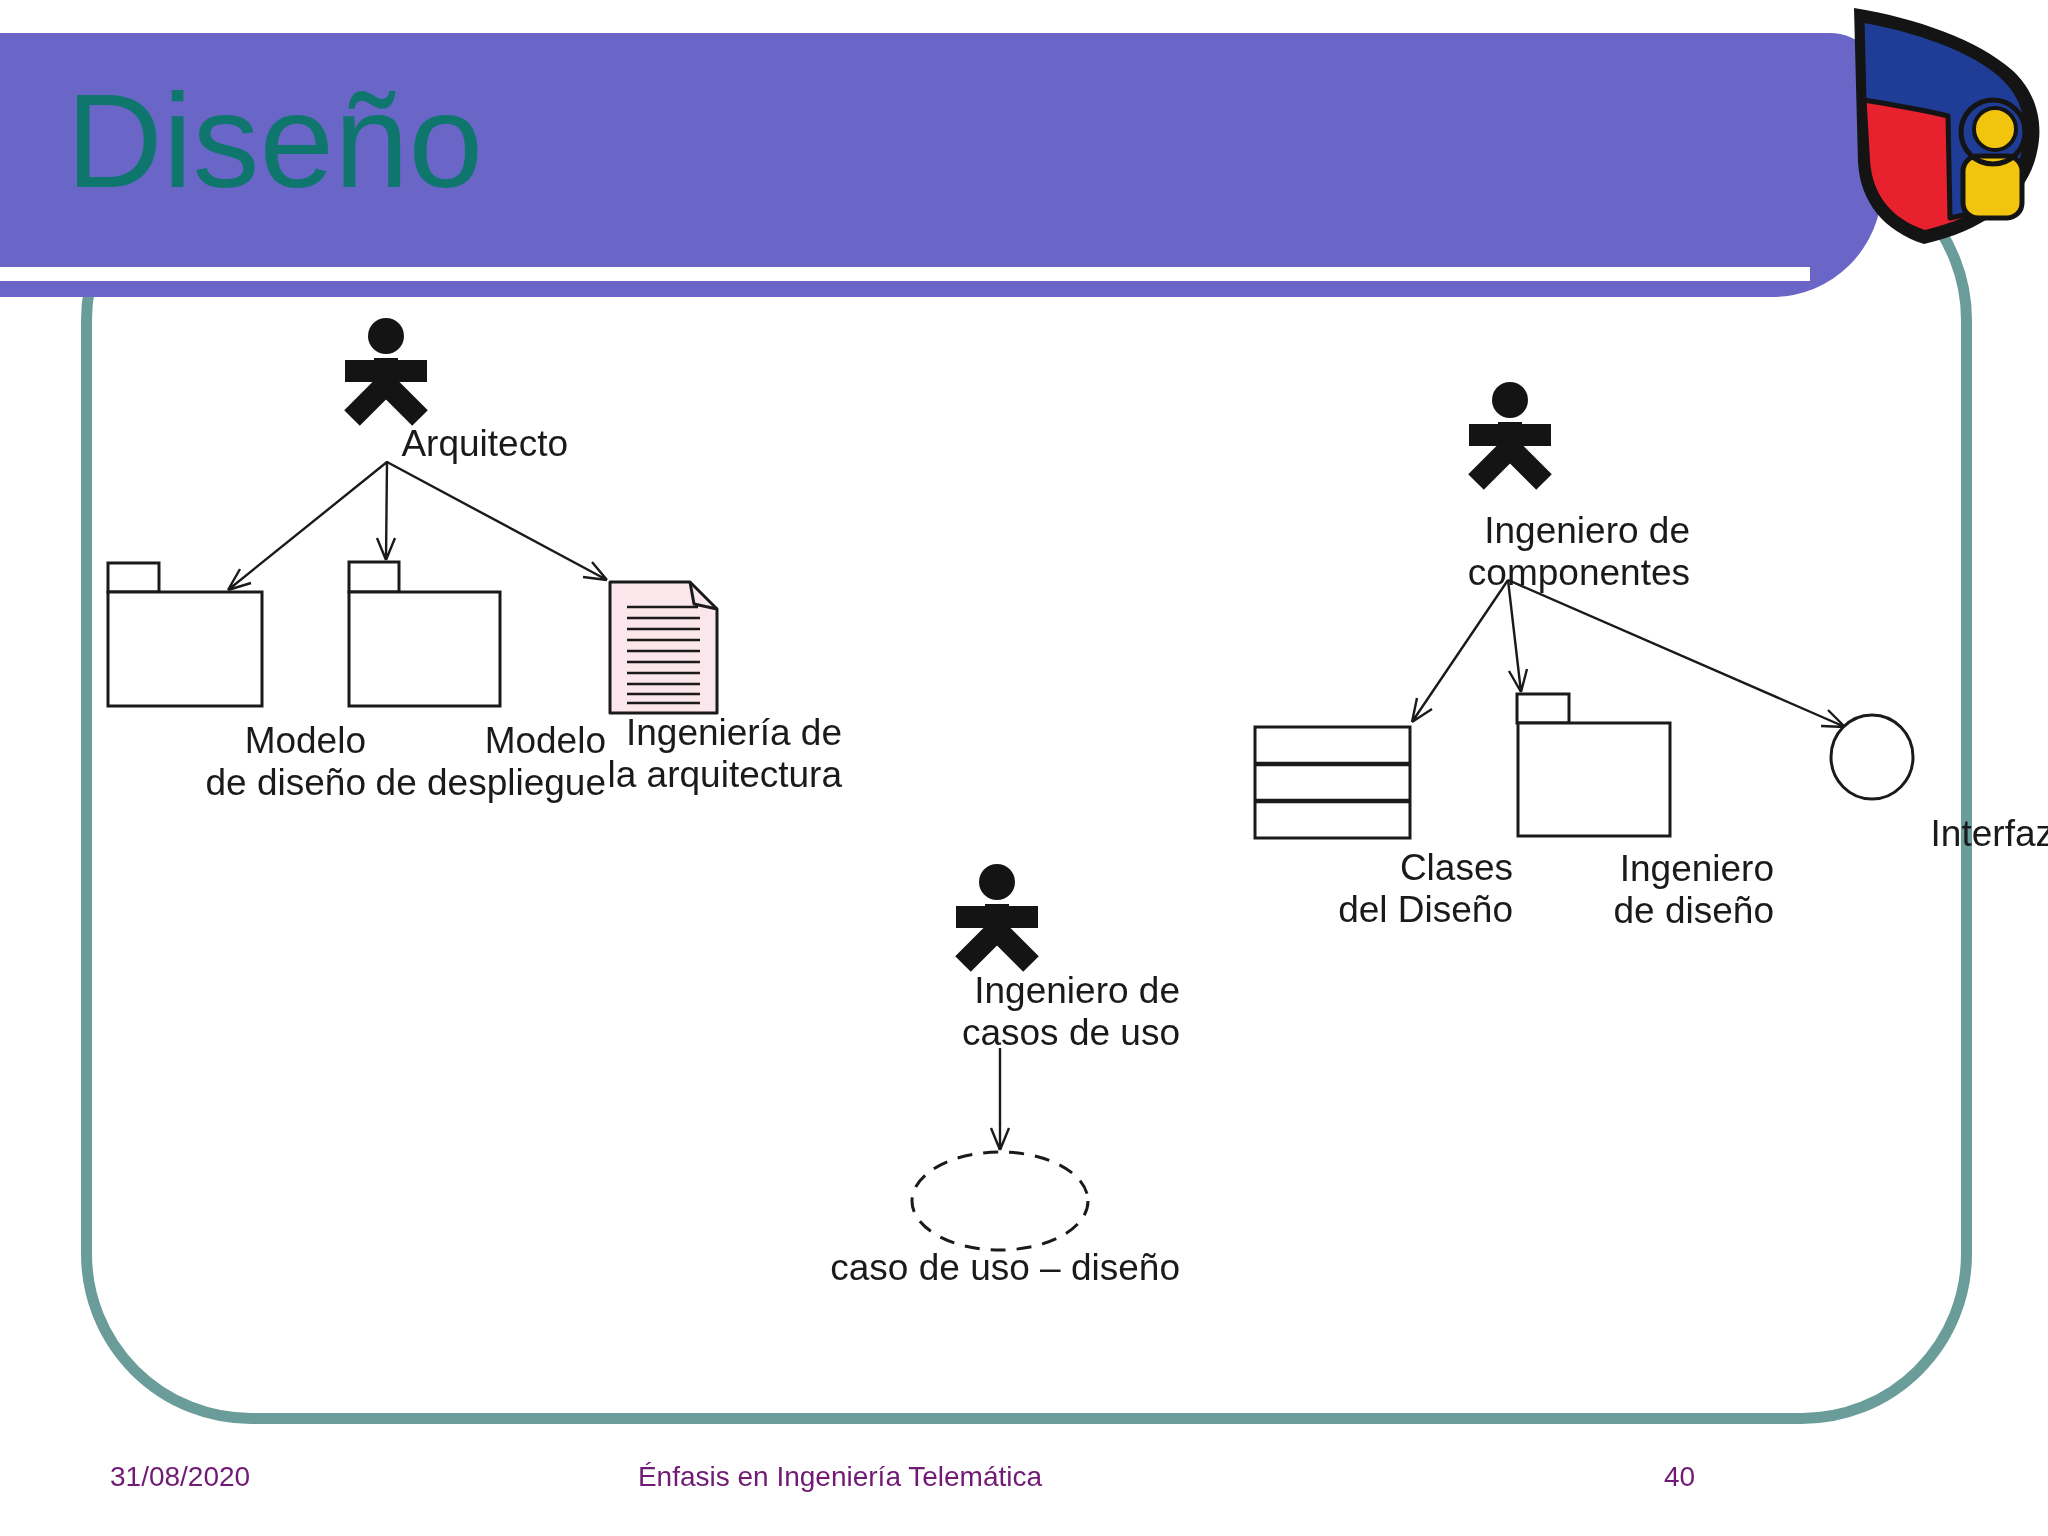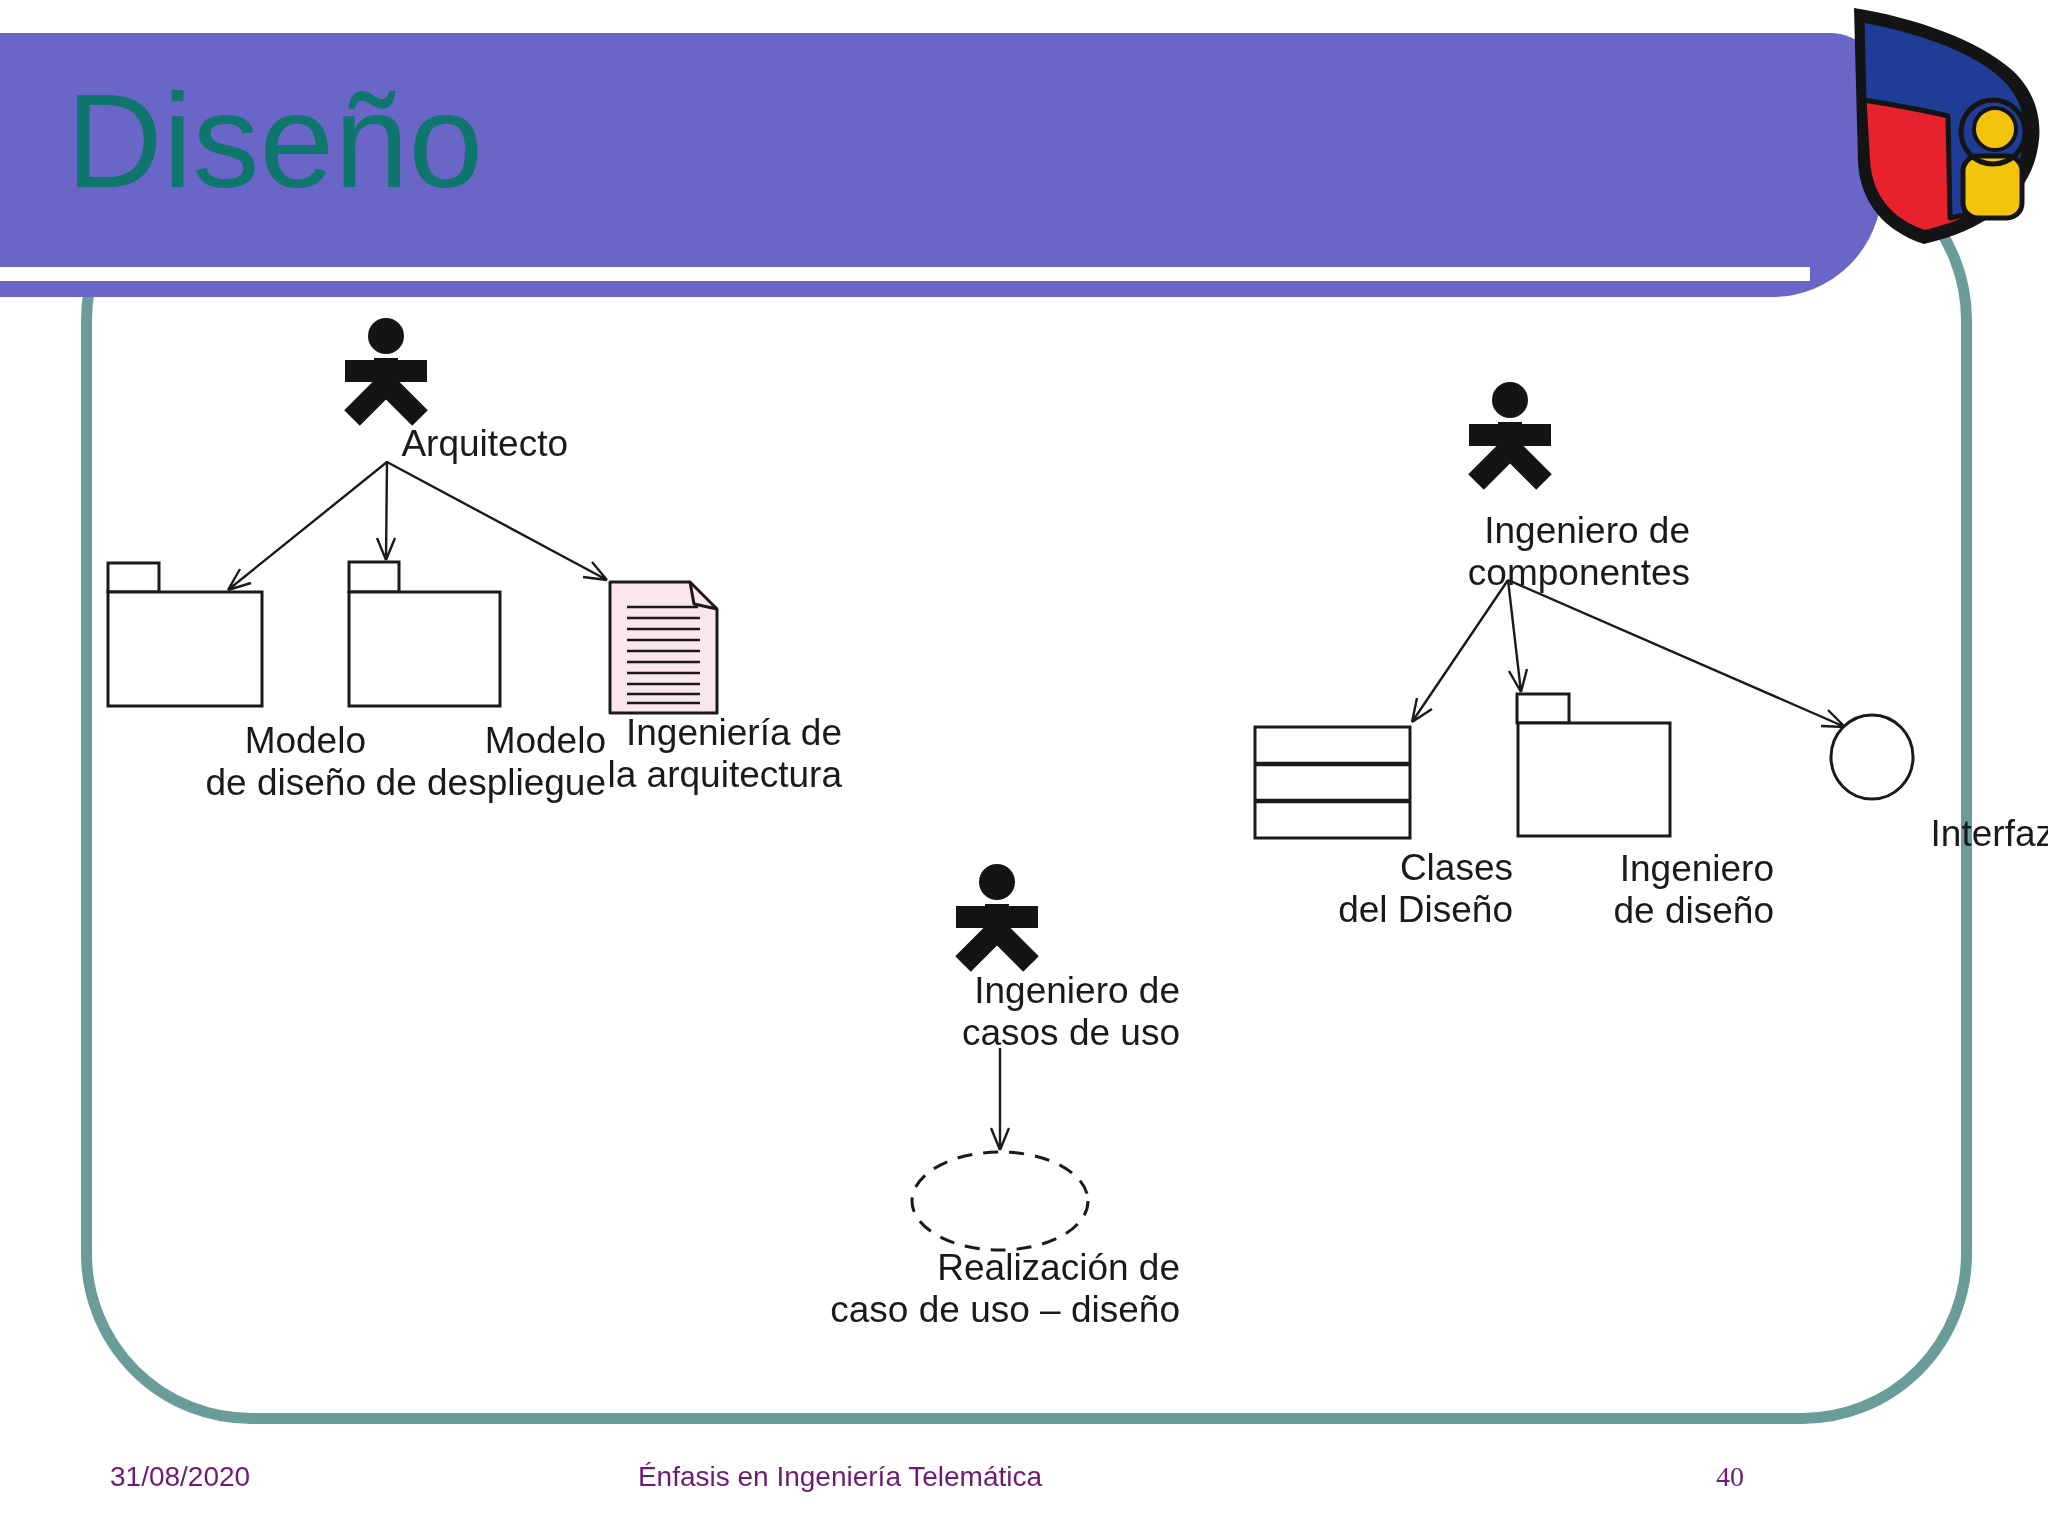--- a/index.html
+++ b/index.html
@@ -183,7 +183,6 @@
 </div>
 
 <div class="abs dlabel" style="left:820px;top:1247px;">
-  <div>Realización de</div>
   <div>caso de uso – diseño</div>
 </div>
 

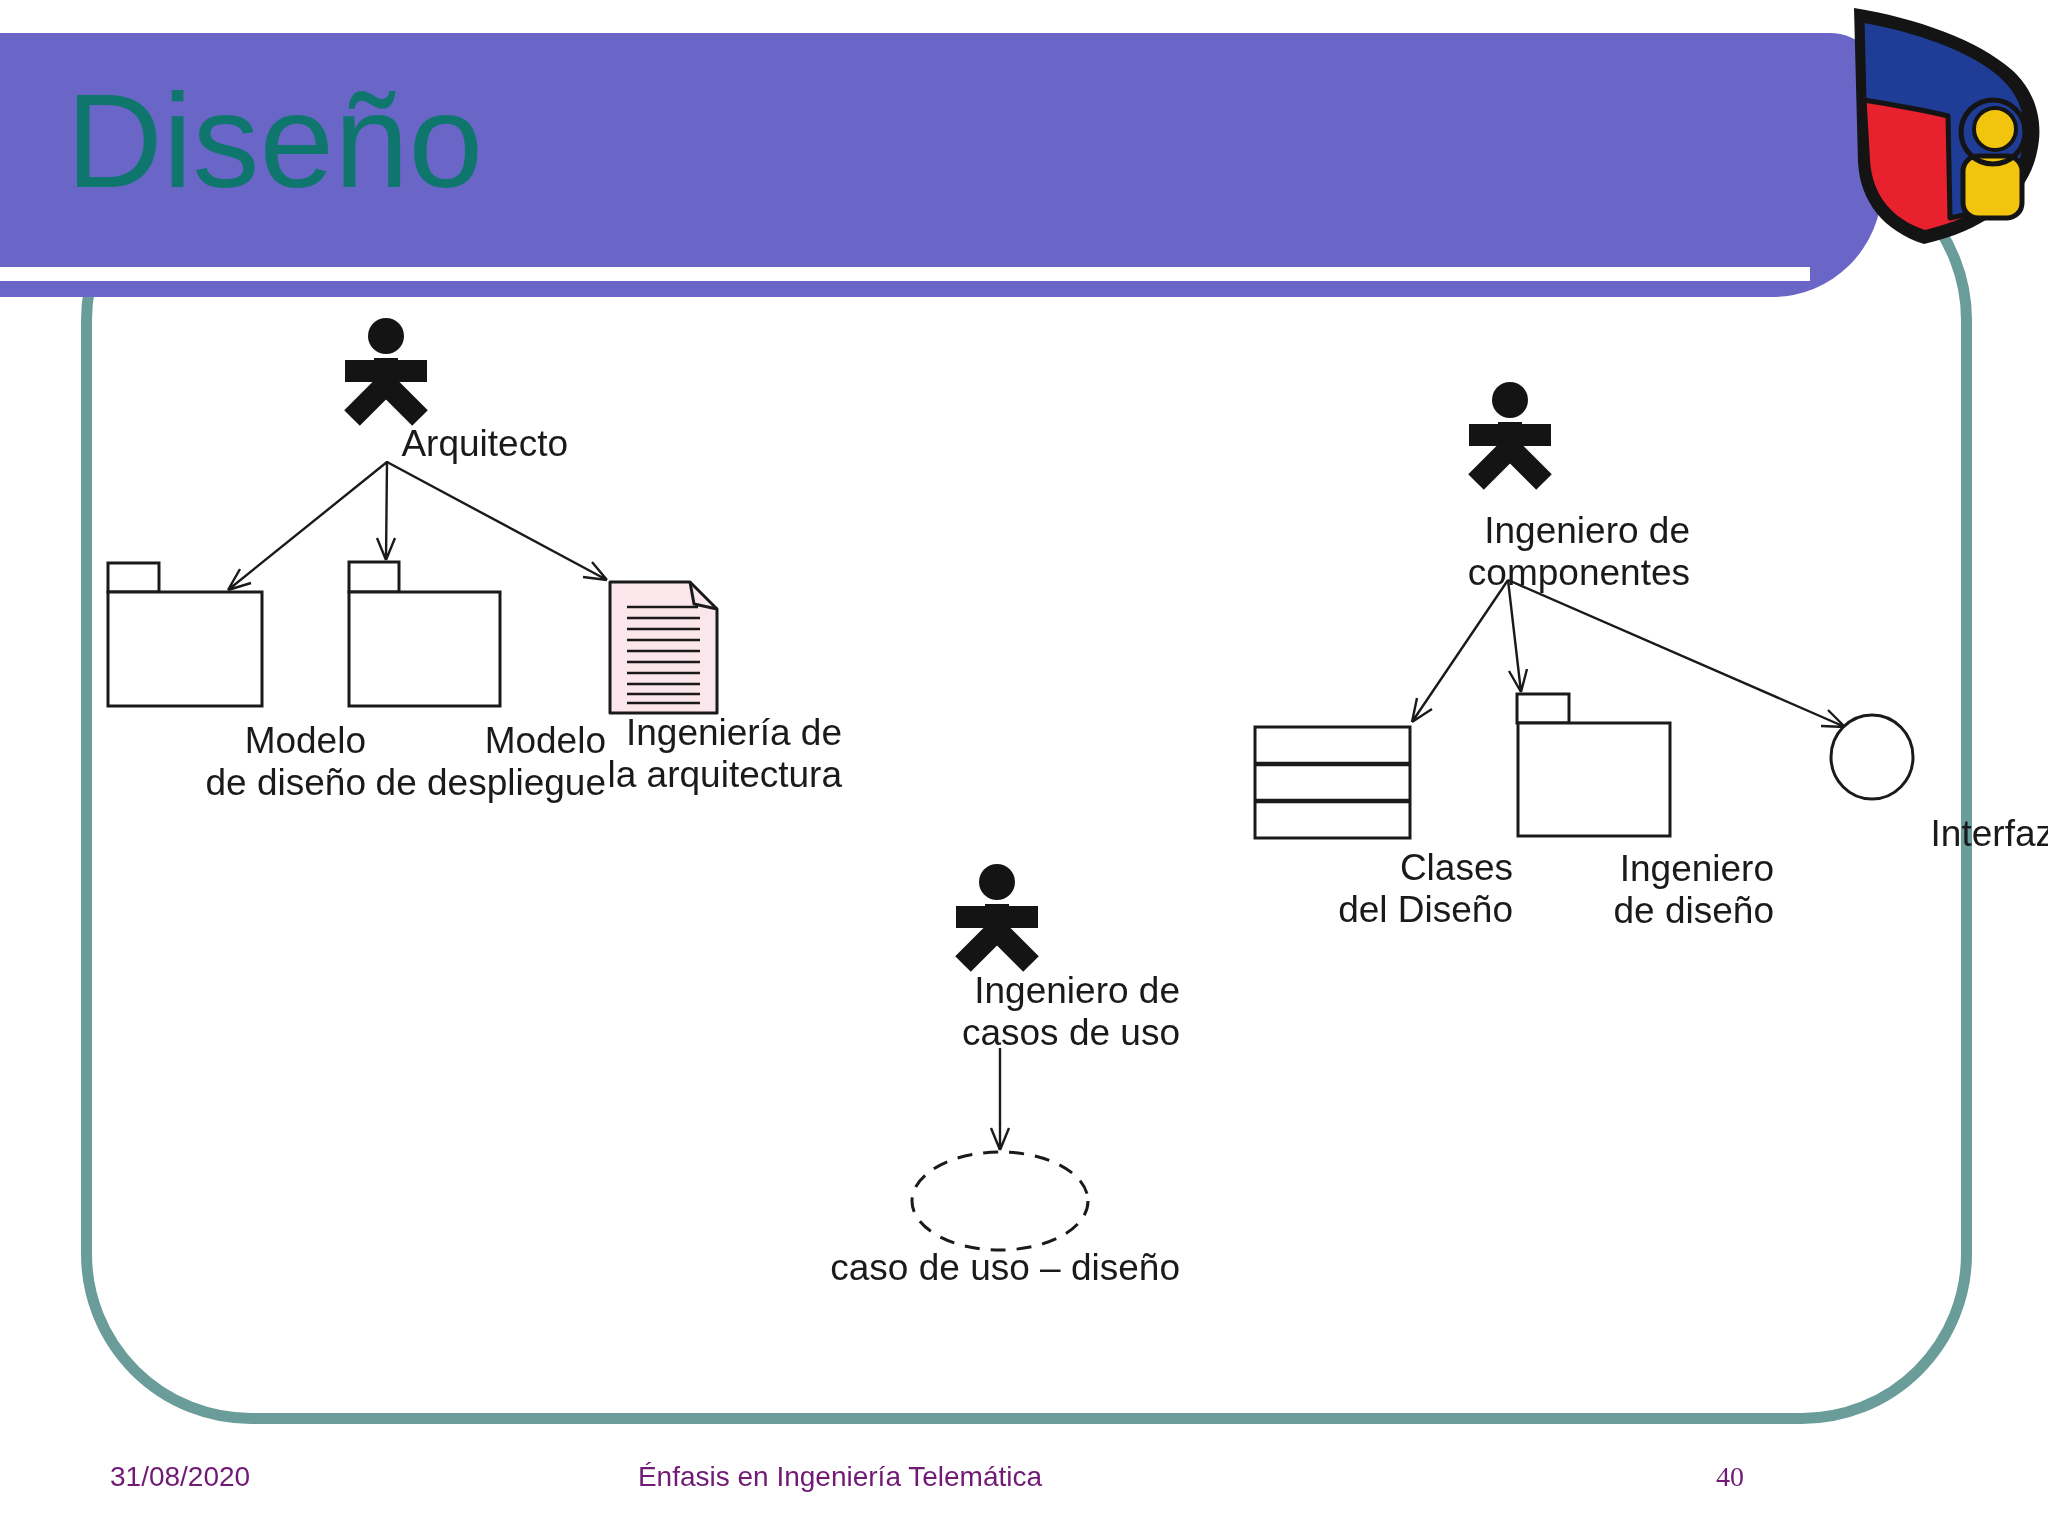--- a/index.html
+++ b/index.html
@@ -40,7 +40,7 @@
   }
   #footer-course{left:0;top:1462px;width:1680px;text-align:center;}
   #footer-date{left:110px;top:1462px;}
-  #footer-page{left:1664px;top:1462px;width:80px;text-align:right;font-family:Liberation Serif, serif;}
+  #footer-page{left:1664px;top:1462px;width:80px;text-align:left;}
 </style>
 </head>
 <body>

